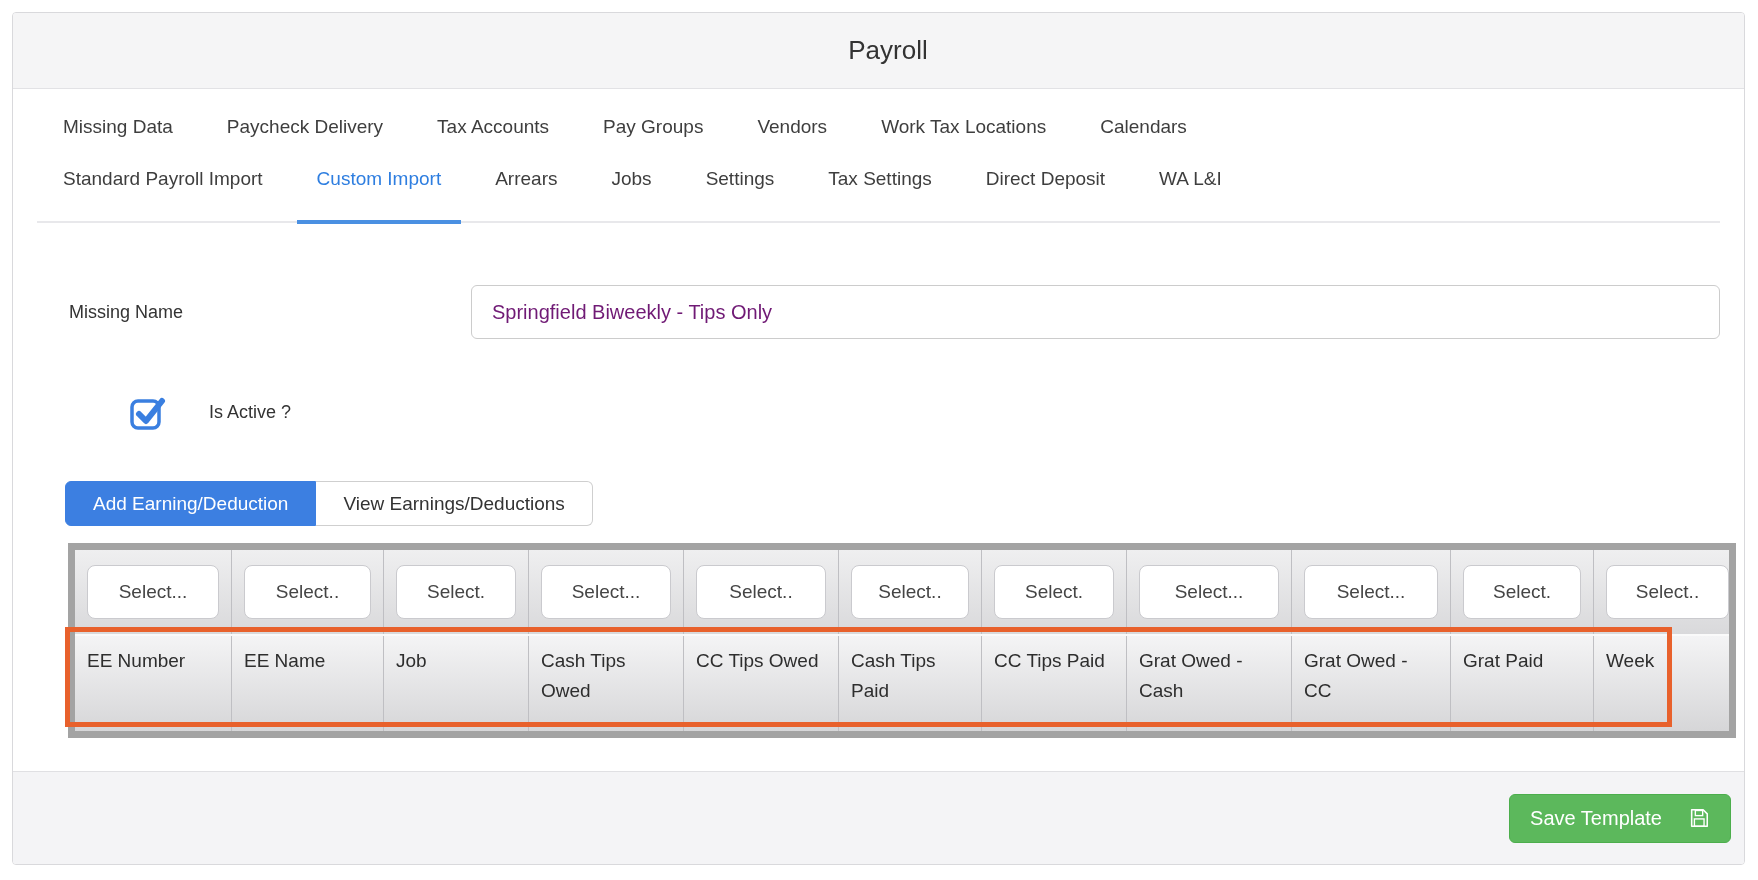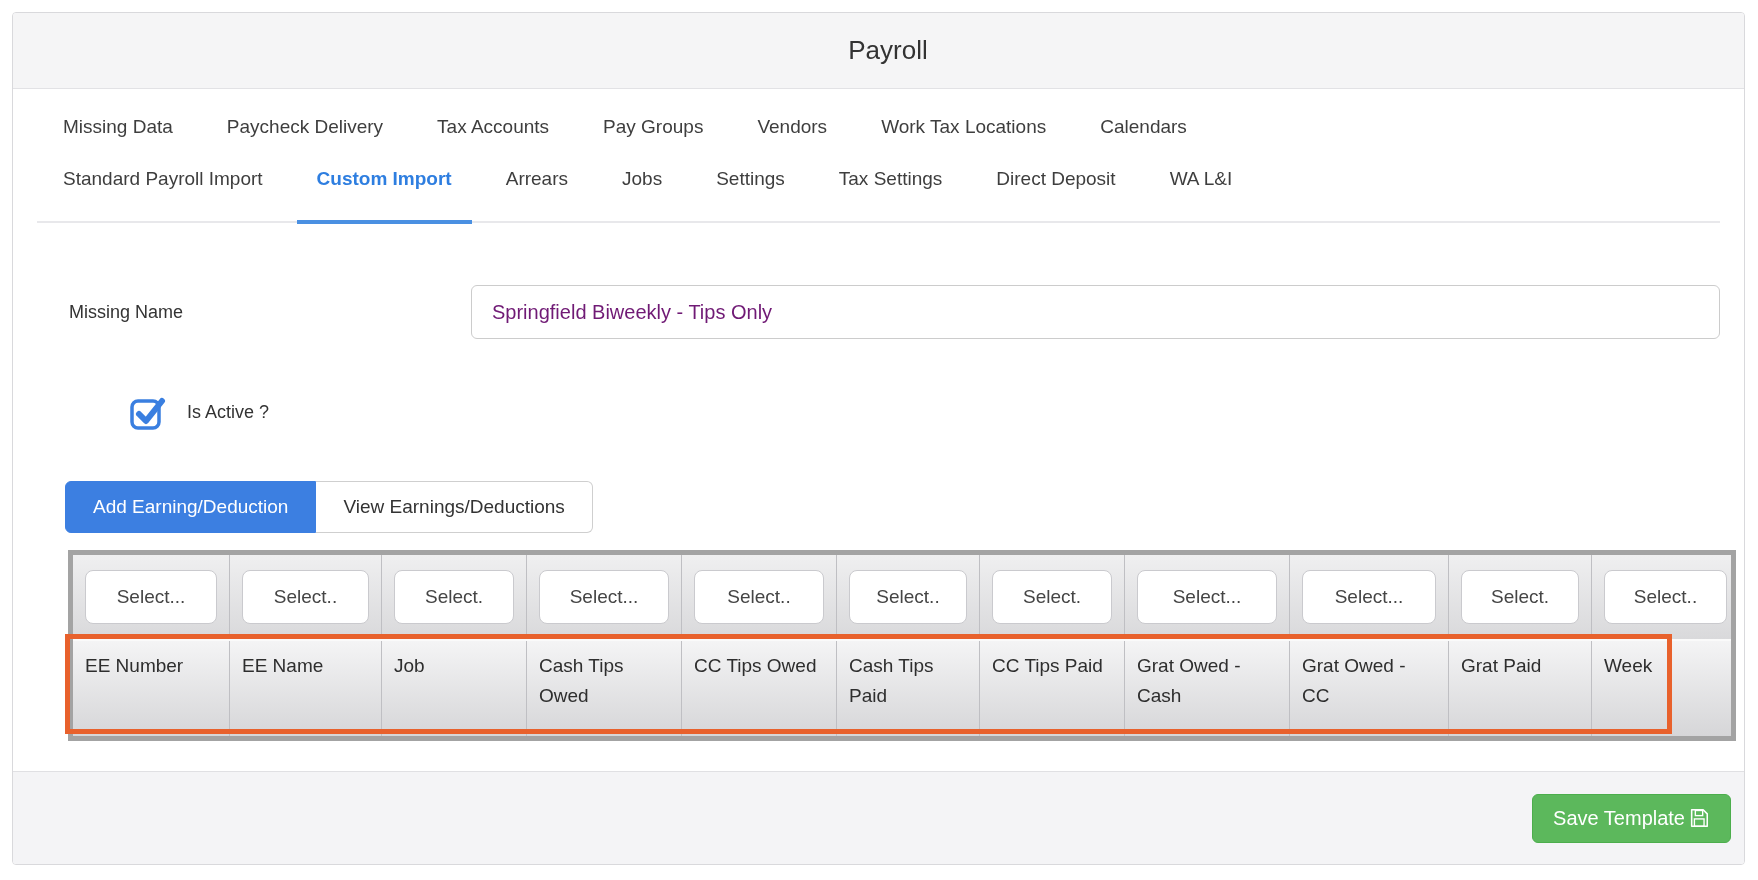--- a/index.html
+++ b/index.html
@@ -38,7 +38,7 @@
     border-bottom: 4px solid transparent; margin-bottom: -3px;
   }
   ul.tabs-row2 li.active {
-    color: #2e7ee0; font-weight: bold;
+    color: #2e7ee0; font-weight: normal;
     border-bottom-color: #4a90e2;
   }
 

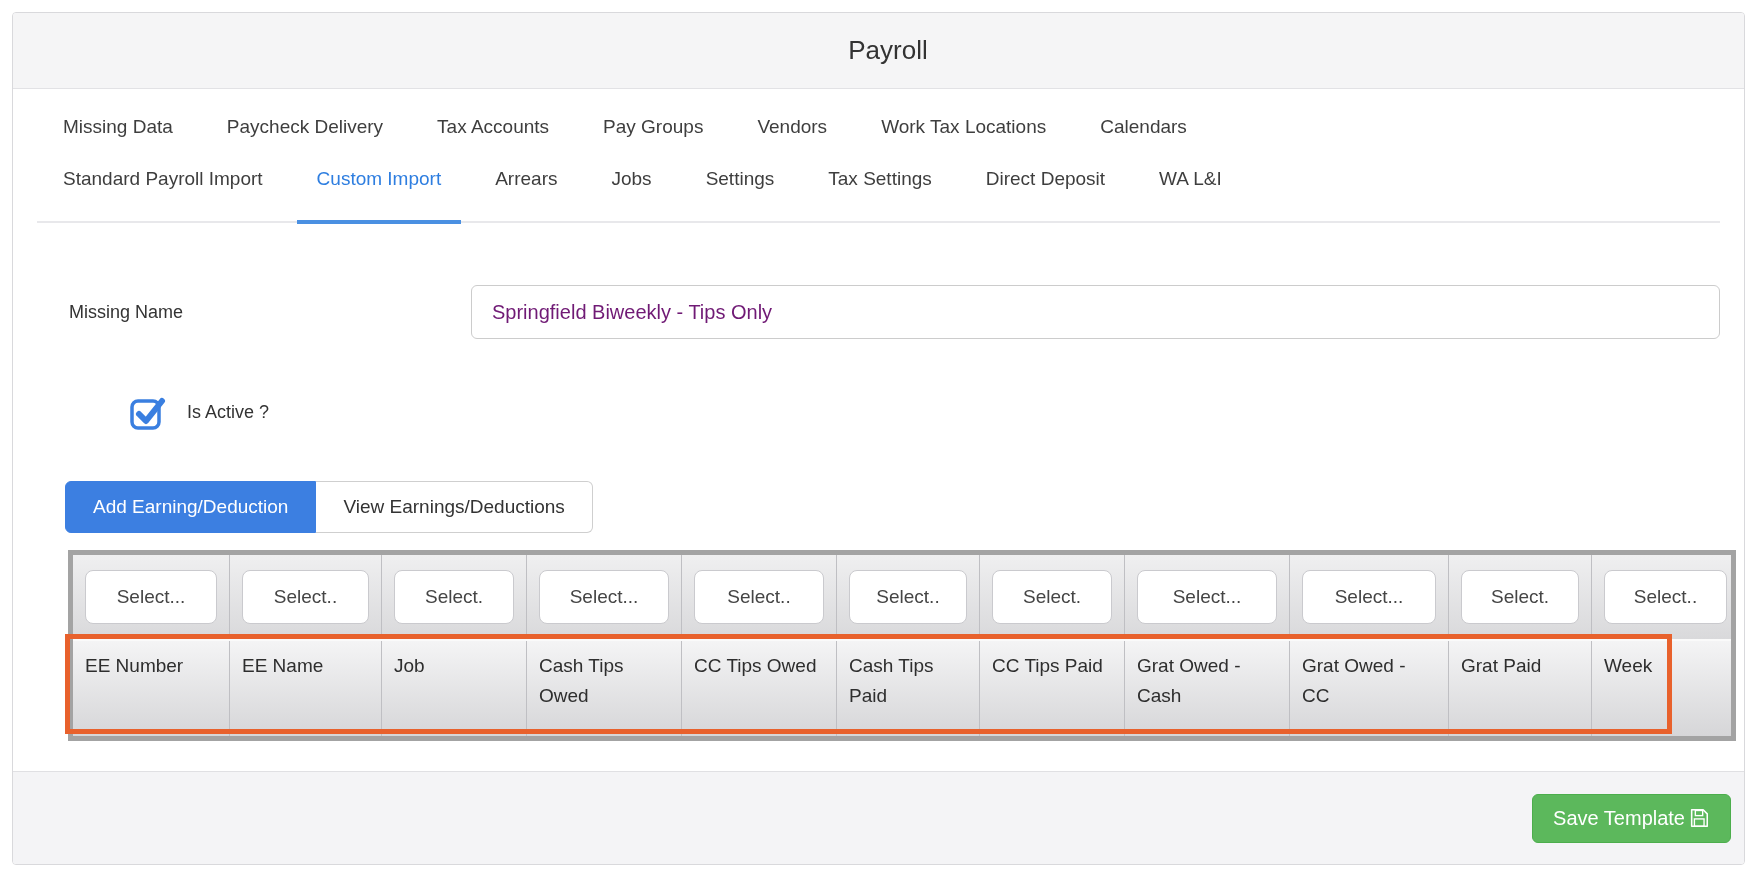--- a/index.html
+++ b/index.html
@@ -54,7 +54,7 @@
   
   .checkbox-row { margin-top: 54px; margin-left: 92px; display: flex; align-items: center; }
   .checkbox-box { width: 38px; height: 38px; cursor: pointer; }
-  .checkbox-label { margin-left: 20px; font-size: 18px; color: #333; }
+  .checkbox-label { margin-left: 42px; font-size: 18px; color: #333; }
 
   
   .btn-group { margin-top: 50px; margin-left: 28px; display: flex; }

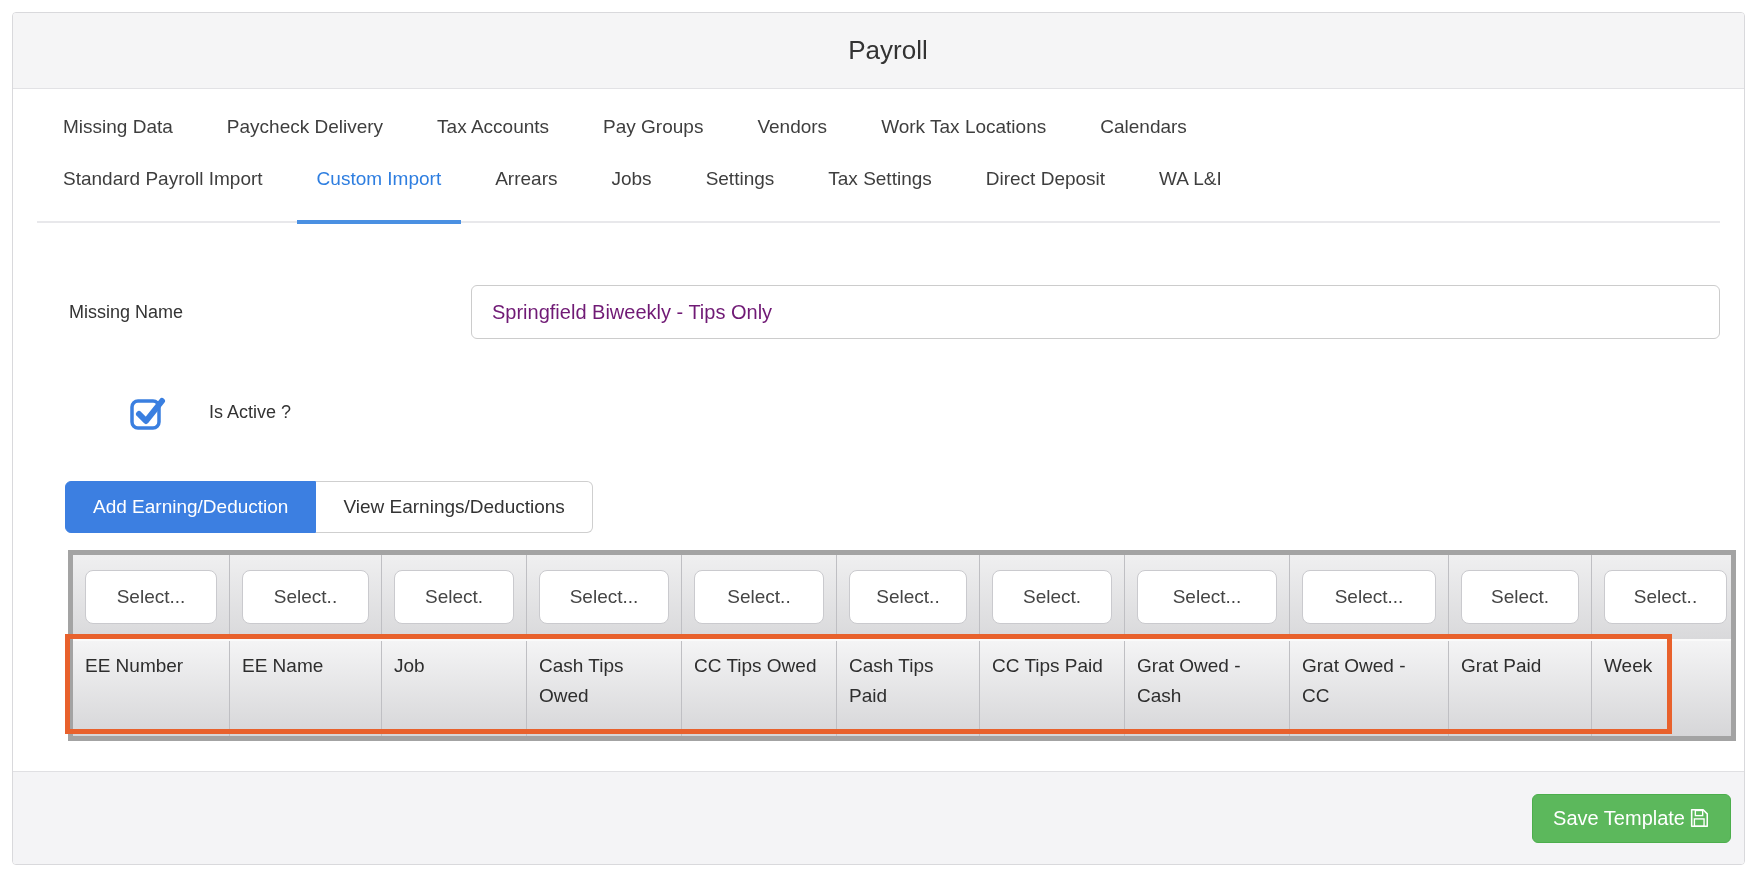--- a/index.html
+++ b/index.html
@@ -59,7 +59,7 @@
   
   .btn-group { margin-top: 50px; margin-left: 28px; display: flex; }
   .btn-seg {
-    height: 52px; font-size: 19px; padding: 8px 27px; cursor: pointer;
+    height: 45px; font-size: 19px; padding: 8px 27px; cursor: pointer;
     font-family: "Liberation Sans", sans-serif;
   }
   .btn-add {

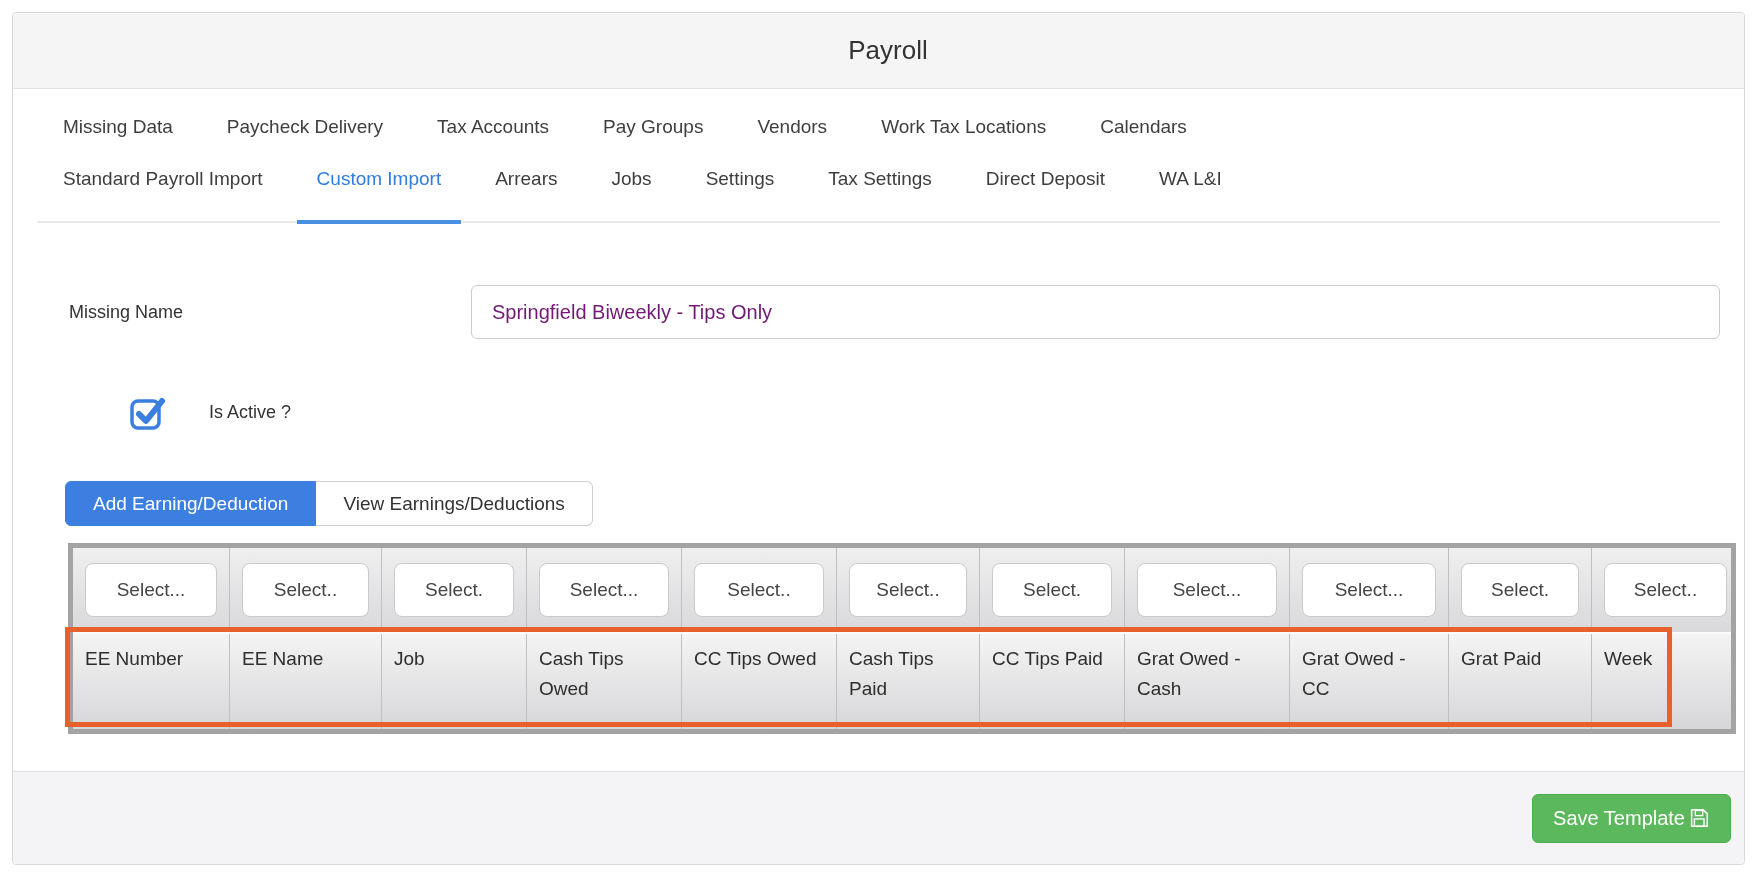--- a/index.html
+++ b/index.html
@@ -73,7 +73,7 @@
 
   
   .table-wrap { position: relative; margin-top: 17px; margin-left: 31px; width: 1668px; }
-  .map-table { border: 5px solid #a3a3a3; width: 100%; }
+  .map-table { border: 7px solid #a3a3a3; width: 100%; }
   .trow {
     display: grid;
     grid-template-columns: 157px 152px 145px 155px 155px 143px 145px 165px 159px 143px 147px;

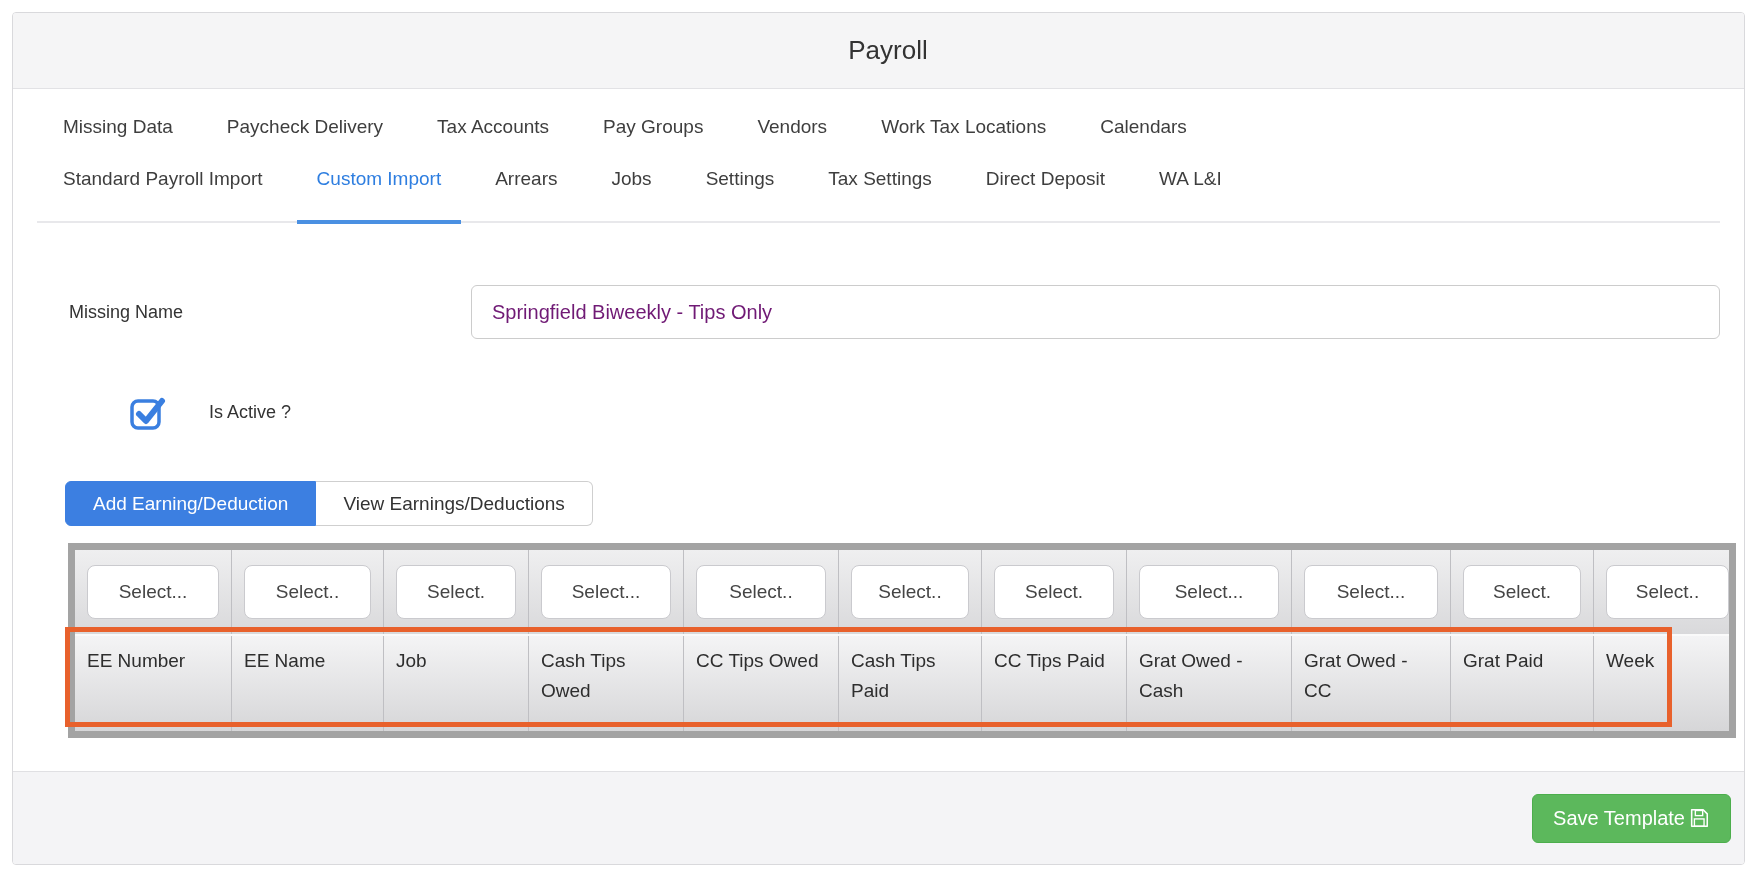--- a/index.html
+++ b/index.html
@@ -108,7 +108,7 @@
   .btn-save {
     height: 49px; background: #5cb85c; border: 1px solid #4cae4c; border-radius: 6px;
     color: #fff; font-size: 20px; padding: 0 20px; cursor: pointer;
-    display: flex; align-items: center; gap: 3px;
+    display: flex; align-items: center; gap: 26px;
     font-family: "Liberation Sans", sans-serif;
   }
 </style>

